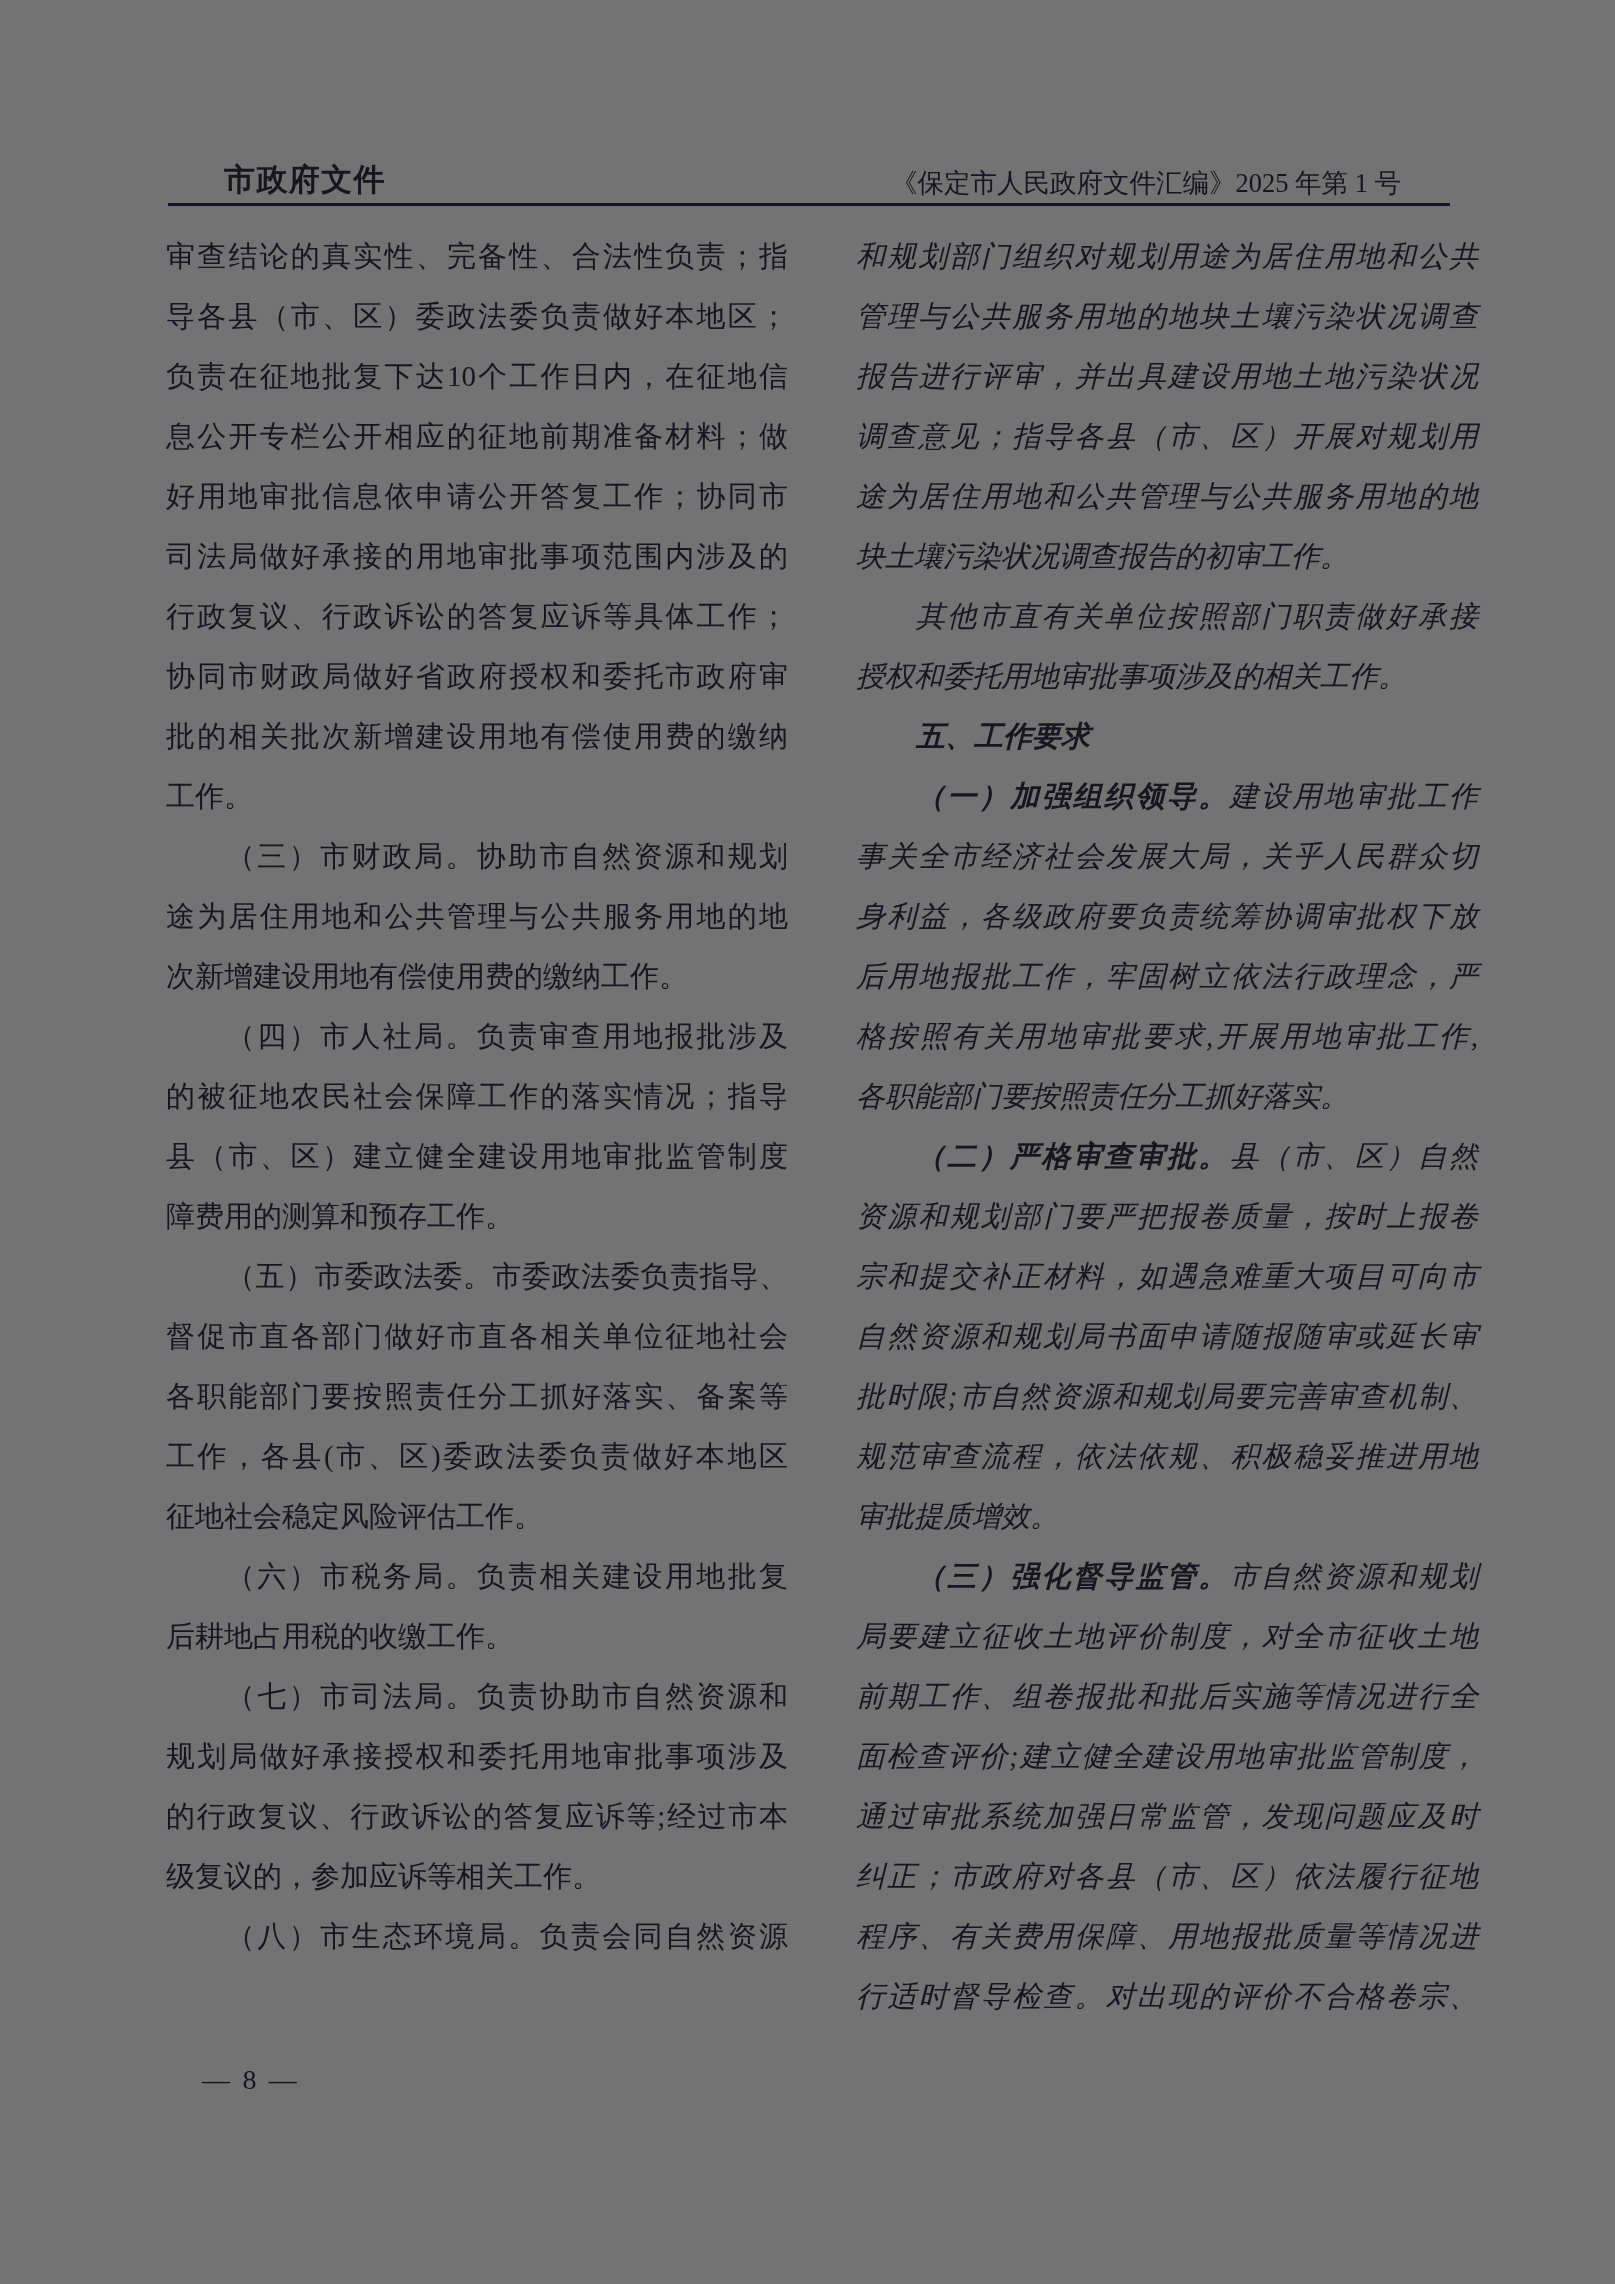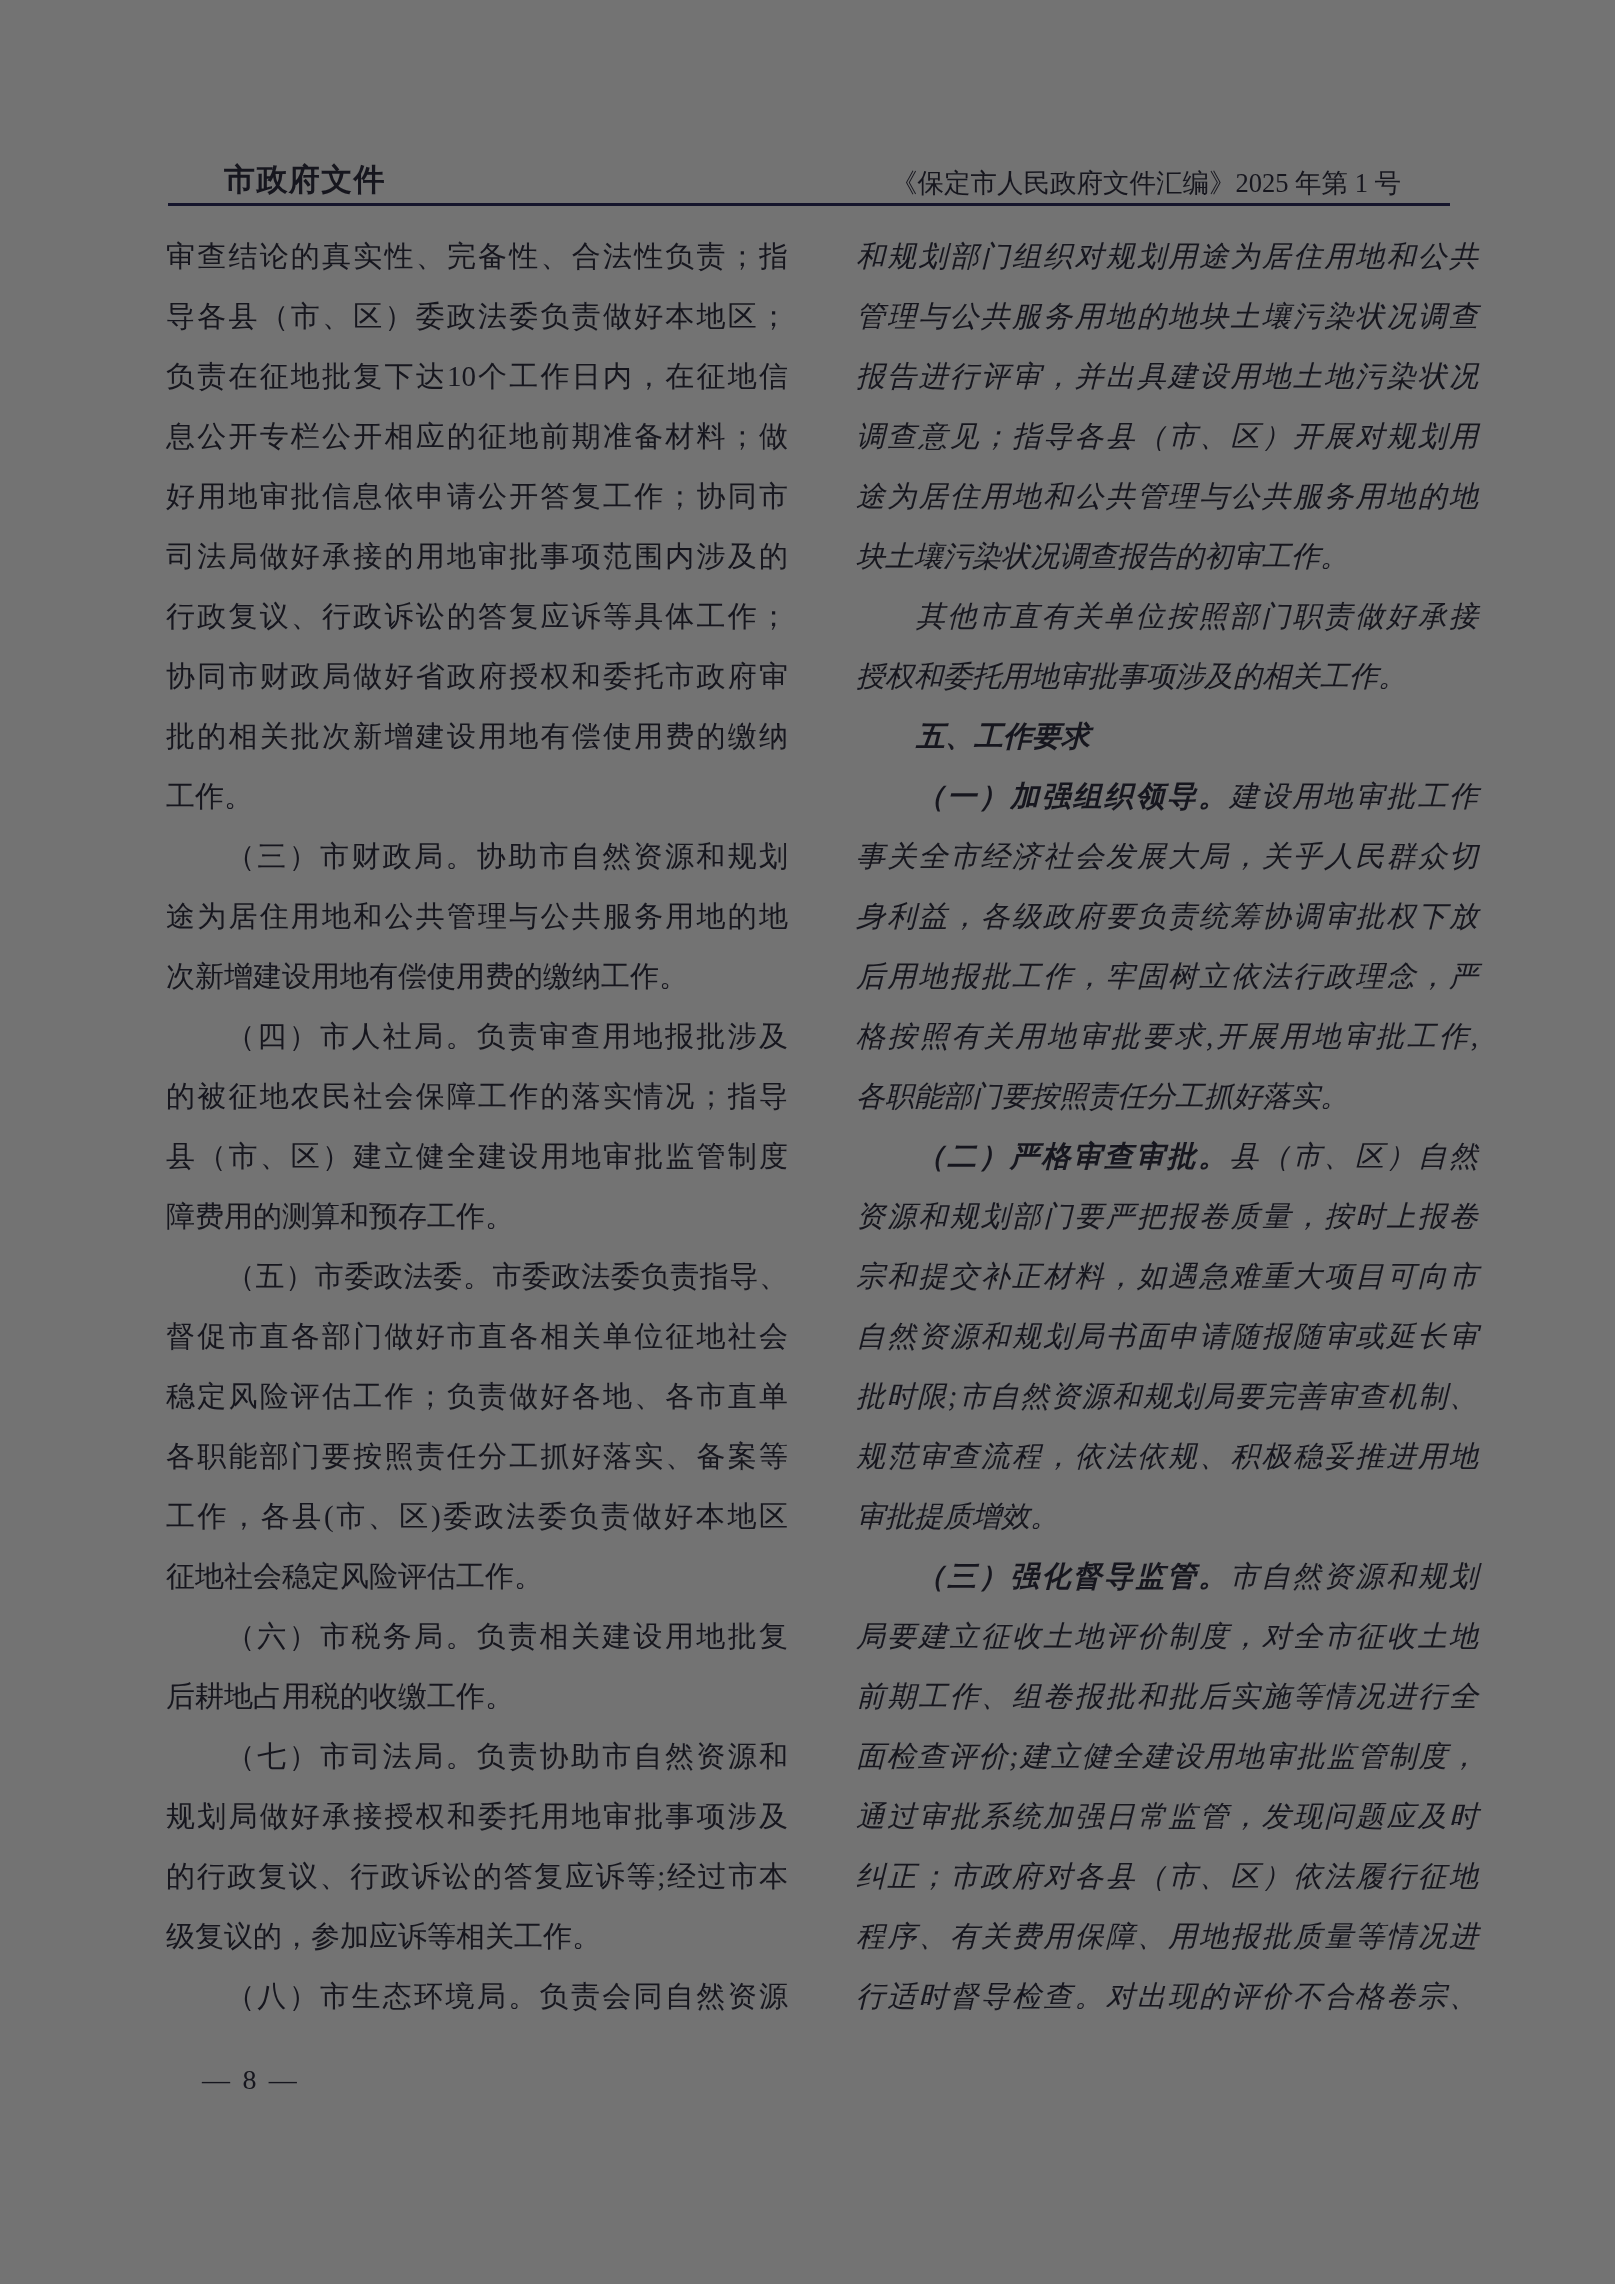--- a/index.html
+++ b/index.html
@@ -106,7 +106,6 @@
       <div class="line"><span>障费用的测算和预存工作。</span></div>
       <div class="line indent fill"><span class="kai">（五）市委政法委。</span><span>市委政法委负责指导、</span></div>
       <div class="line fill"><span>督促市直各部门做好市直各相关单位征地社会</span></div>
-      <div class="line fill"><span>稳定风险评估工作；负责做好各地、各市直单</span></div>
       <div class="line fill"><span>各职能部门要按照责任分工抓好落实、备案等</span></div>
       <div class="line fill"><span>工作，各县(市、区)委政法委负责做好本地区</span></div>
       <div class="line"><span>征地社会稳定风险评估工作。</span></div>

